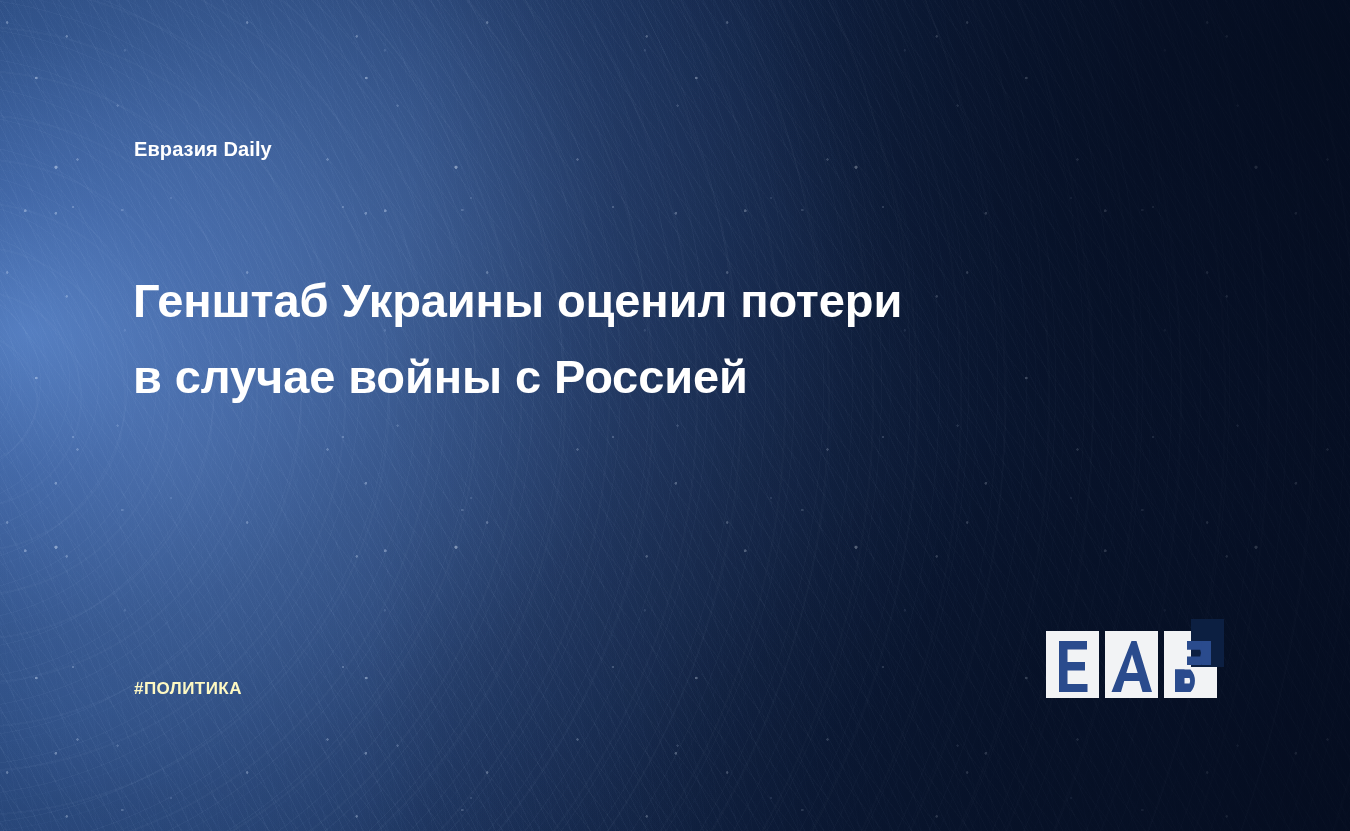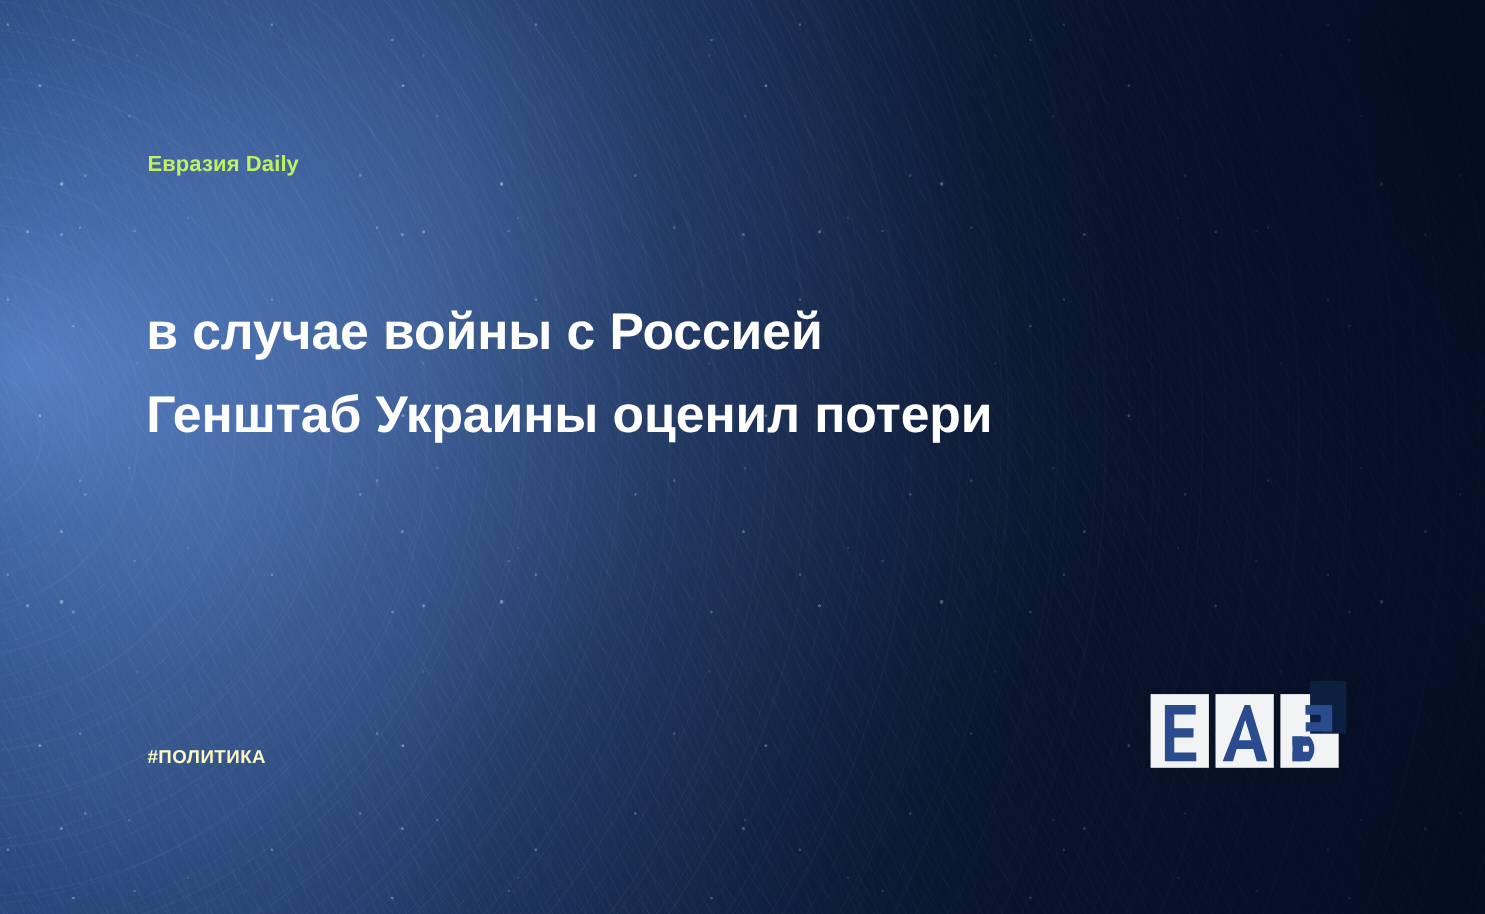--- a/index.html
+++ b/index.html
@@ -134,7 +134,7 @@
     font-size: 20px;
     font-weight: bold;
     letter-spacing: .1px;
-    color: #bef264;
+    color: #ffffff;
     white-space: nowrap;
   }
 

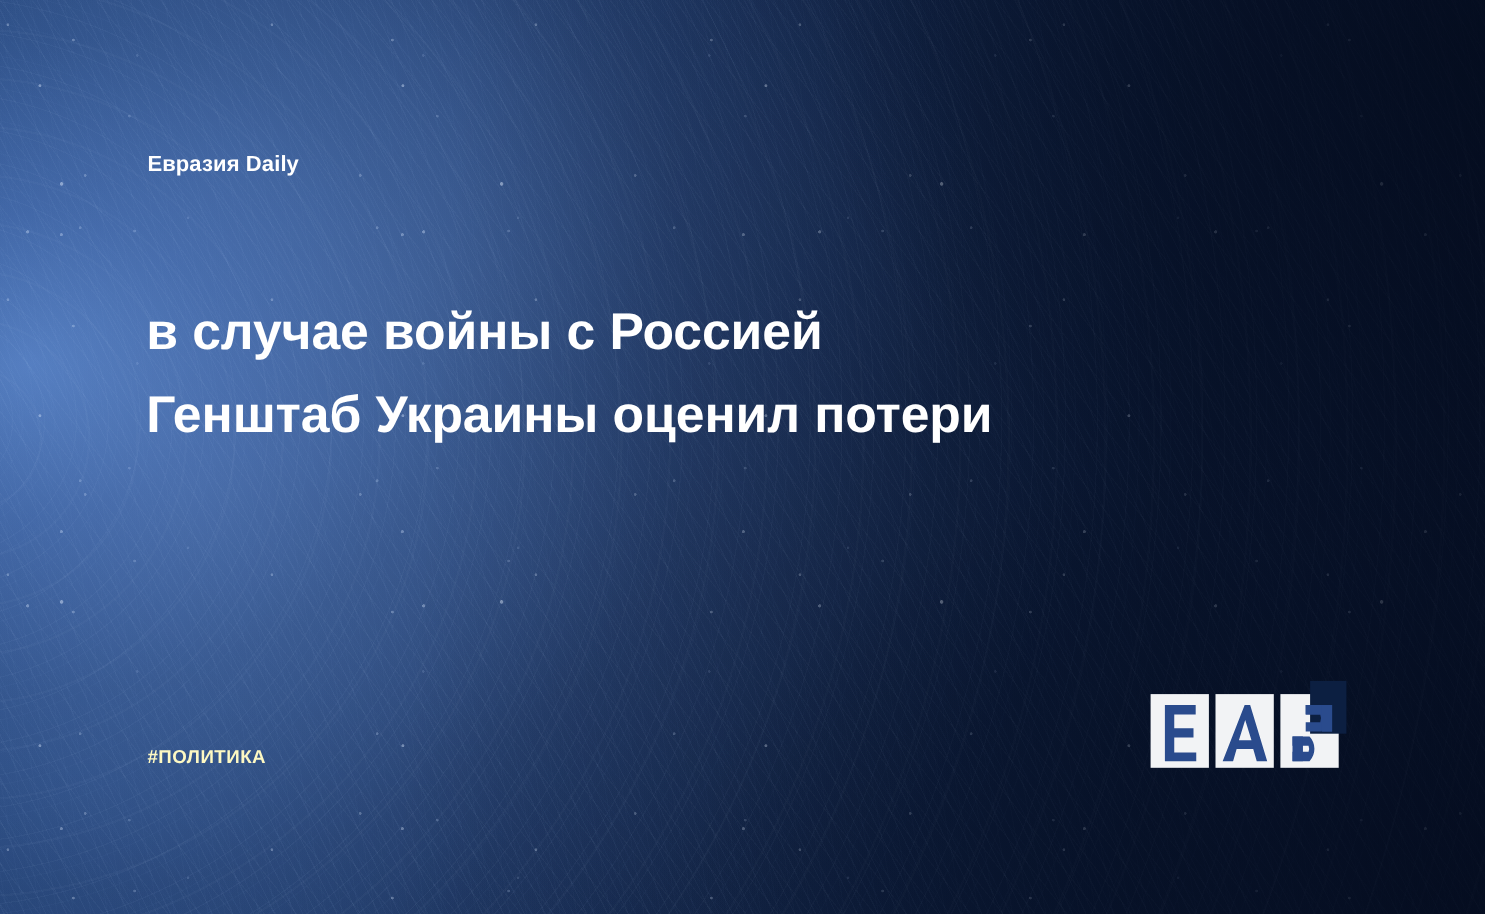--- a/index.html
+++ b/index.html
@@ -194,8 +194,8 @@
     <div class="brand">Евразия Daily</div>
 
     <h1 class="headline">
+      <span class="ln">Генштаб Украины оценил потери</span>
       <span class="ln">в случае войны с Россией</span>
-      <span class="ln">Генштаб Украины оценил потери</span>
     </h1>
 
     <div class="rubric">#ПОЛИТИКА</div>

